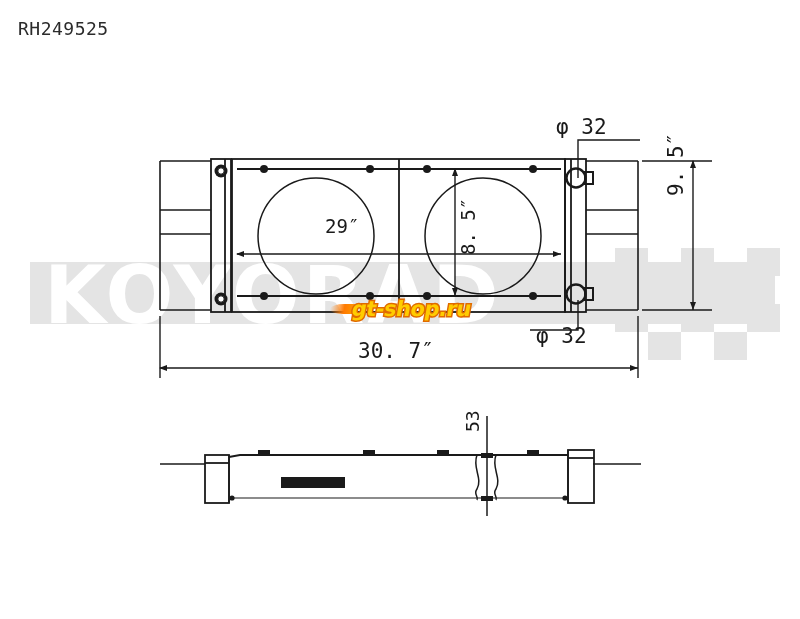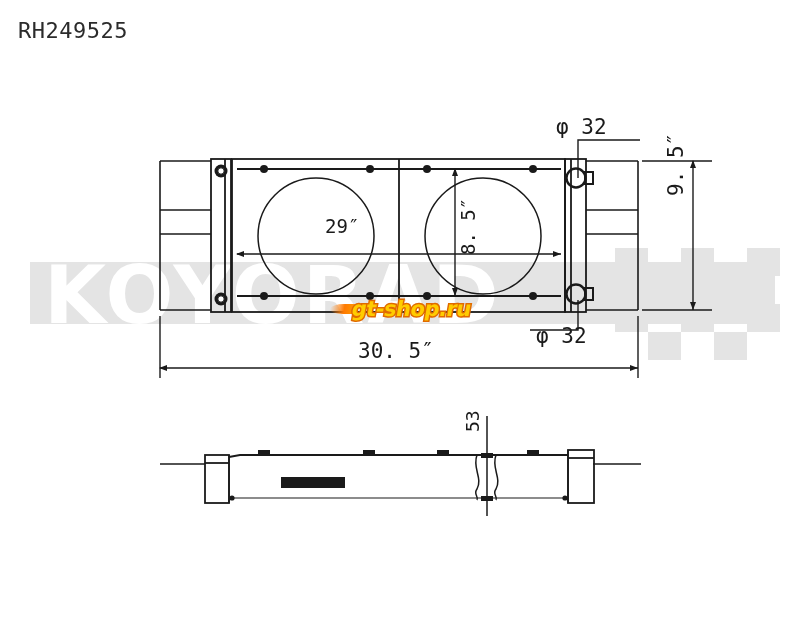--- a/index.html
+++ b/index.html
@@ -24,7 +24,7 @@
     left: 18px;
     top: 18px;
     font-family: "DejaVu Sans Mono", monospace;
-    font-size: 22px;
+    font-size: 18px;
     letter-spacing: 0.5px;
     color: #2b2b2b;
     white-space: nowrap;

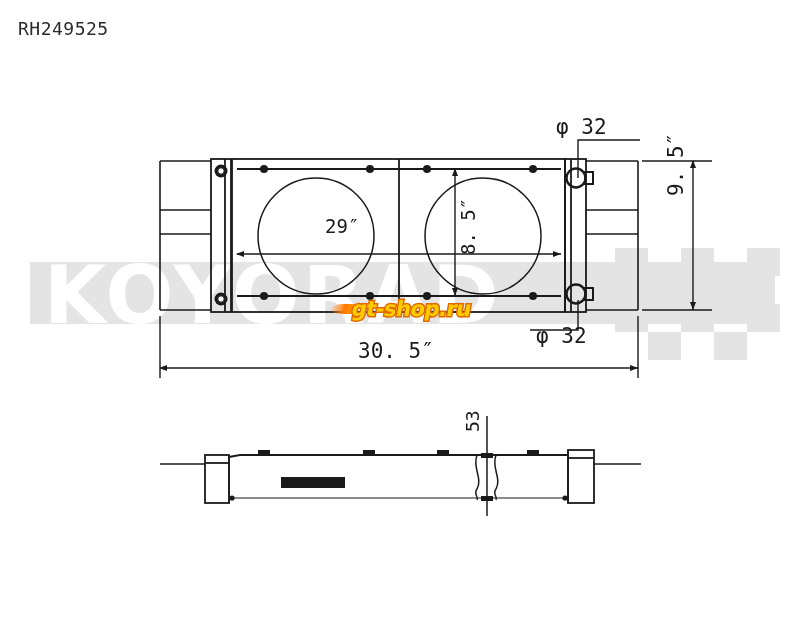--- a/index.html
+++ b/index.html
@@ -347,7 +347,7 @@
 
   <div class="dim dim-phi-bot">φ 32</div>
 
-  <div class="dim dim-305">30. 5″</div>
+  <div class="dim dim-305">30. 7″</div>
 
   <div class="dim dim-95">9. 5″</div>
 

